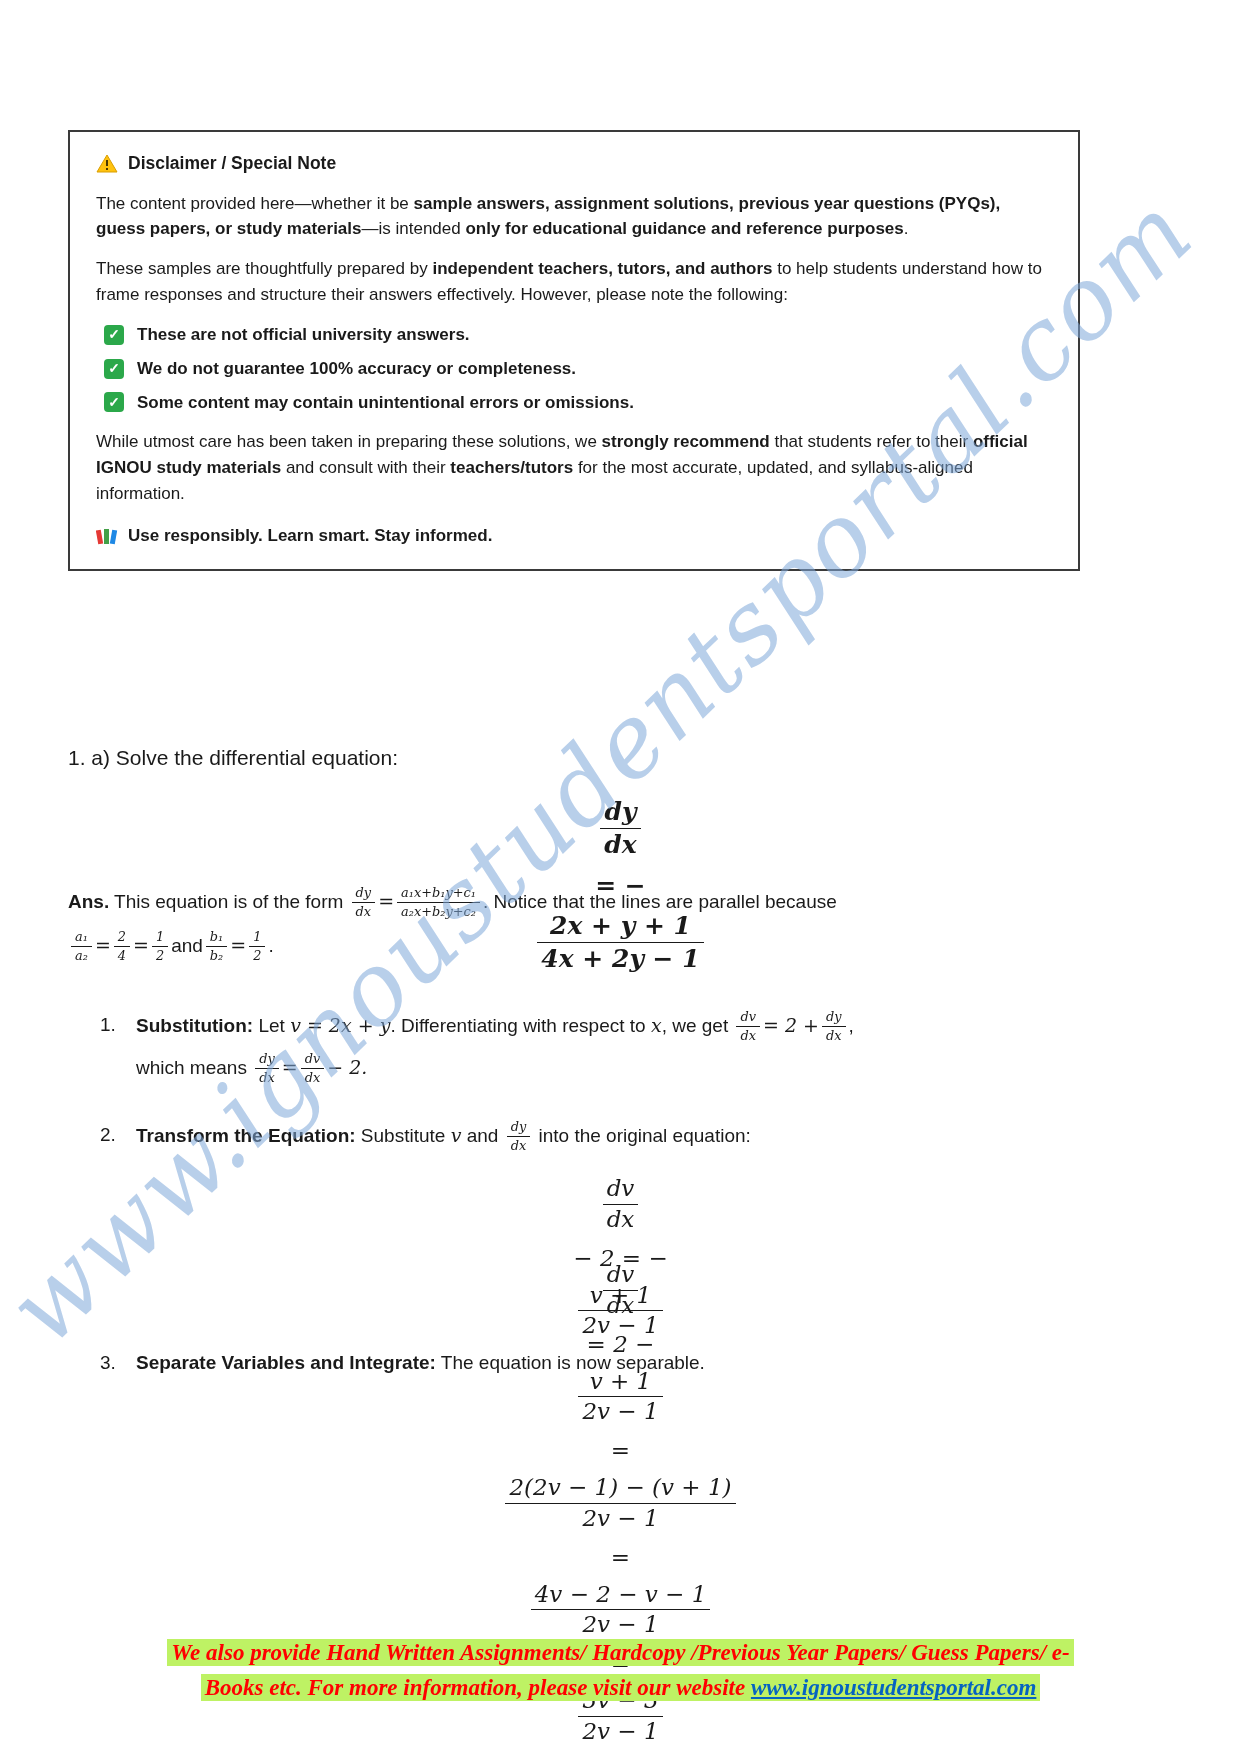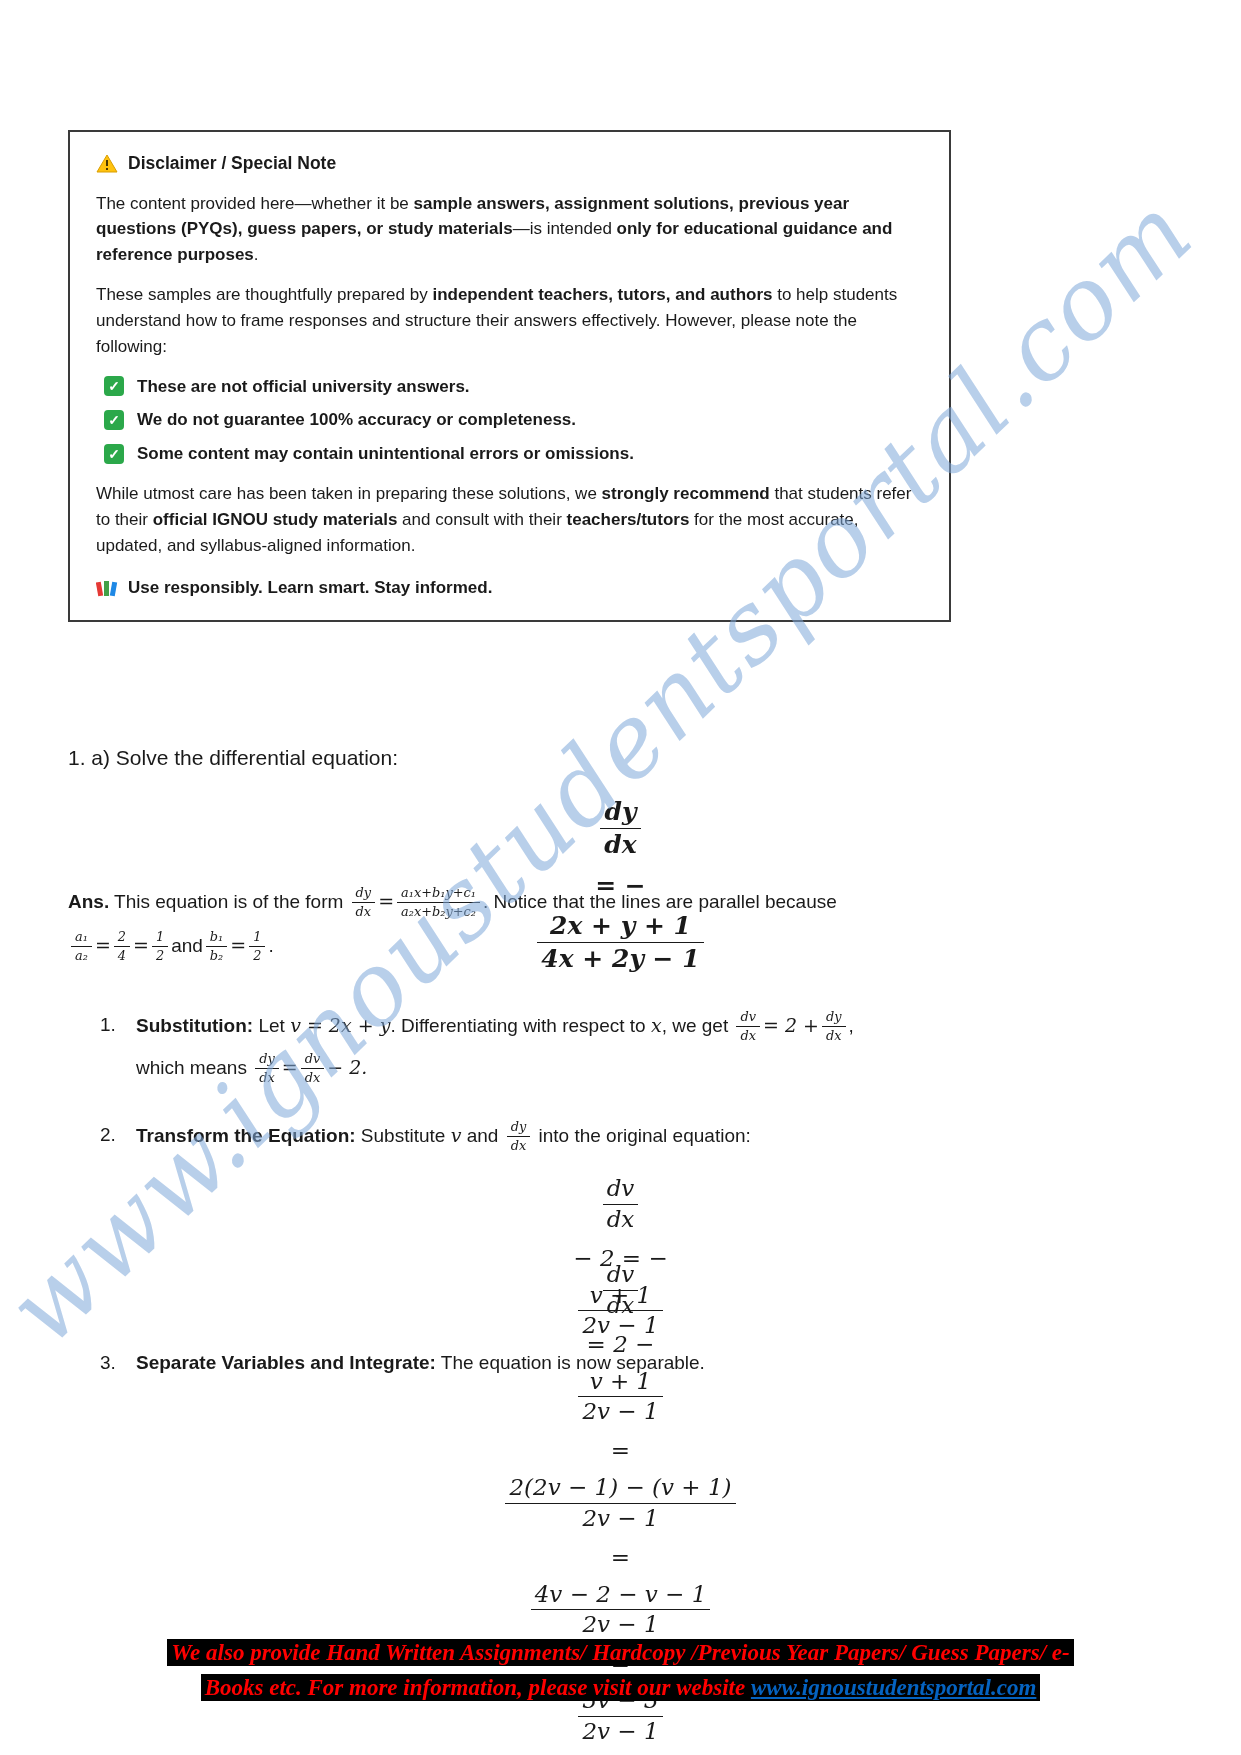--- a/index.html
+++ b/index.html
@@ -17,7 +17,7 @@
   }
   
   .disclaimer-box {
-    position:absolute; left:68px; top:130px; width:883px; box-sizing:border-box;
+    position:absolute; left:68px; top:130px; width:1012px; box-sizing:border-box;
     border:2px solid #3a3a3a; padding:16px 26px 20px 26px;
     font-size:17px; line-height:1.52; z-index:2;
   }

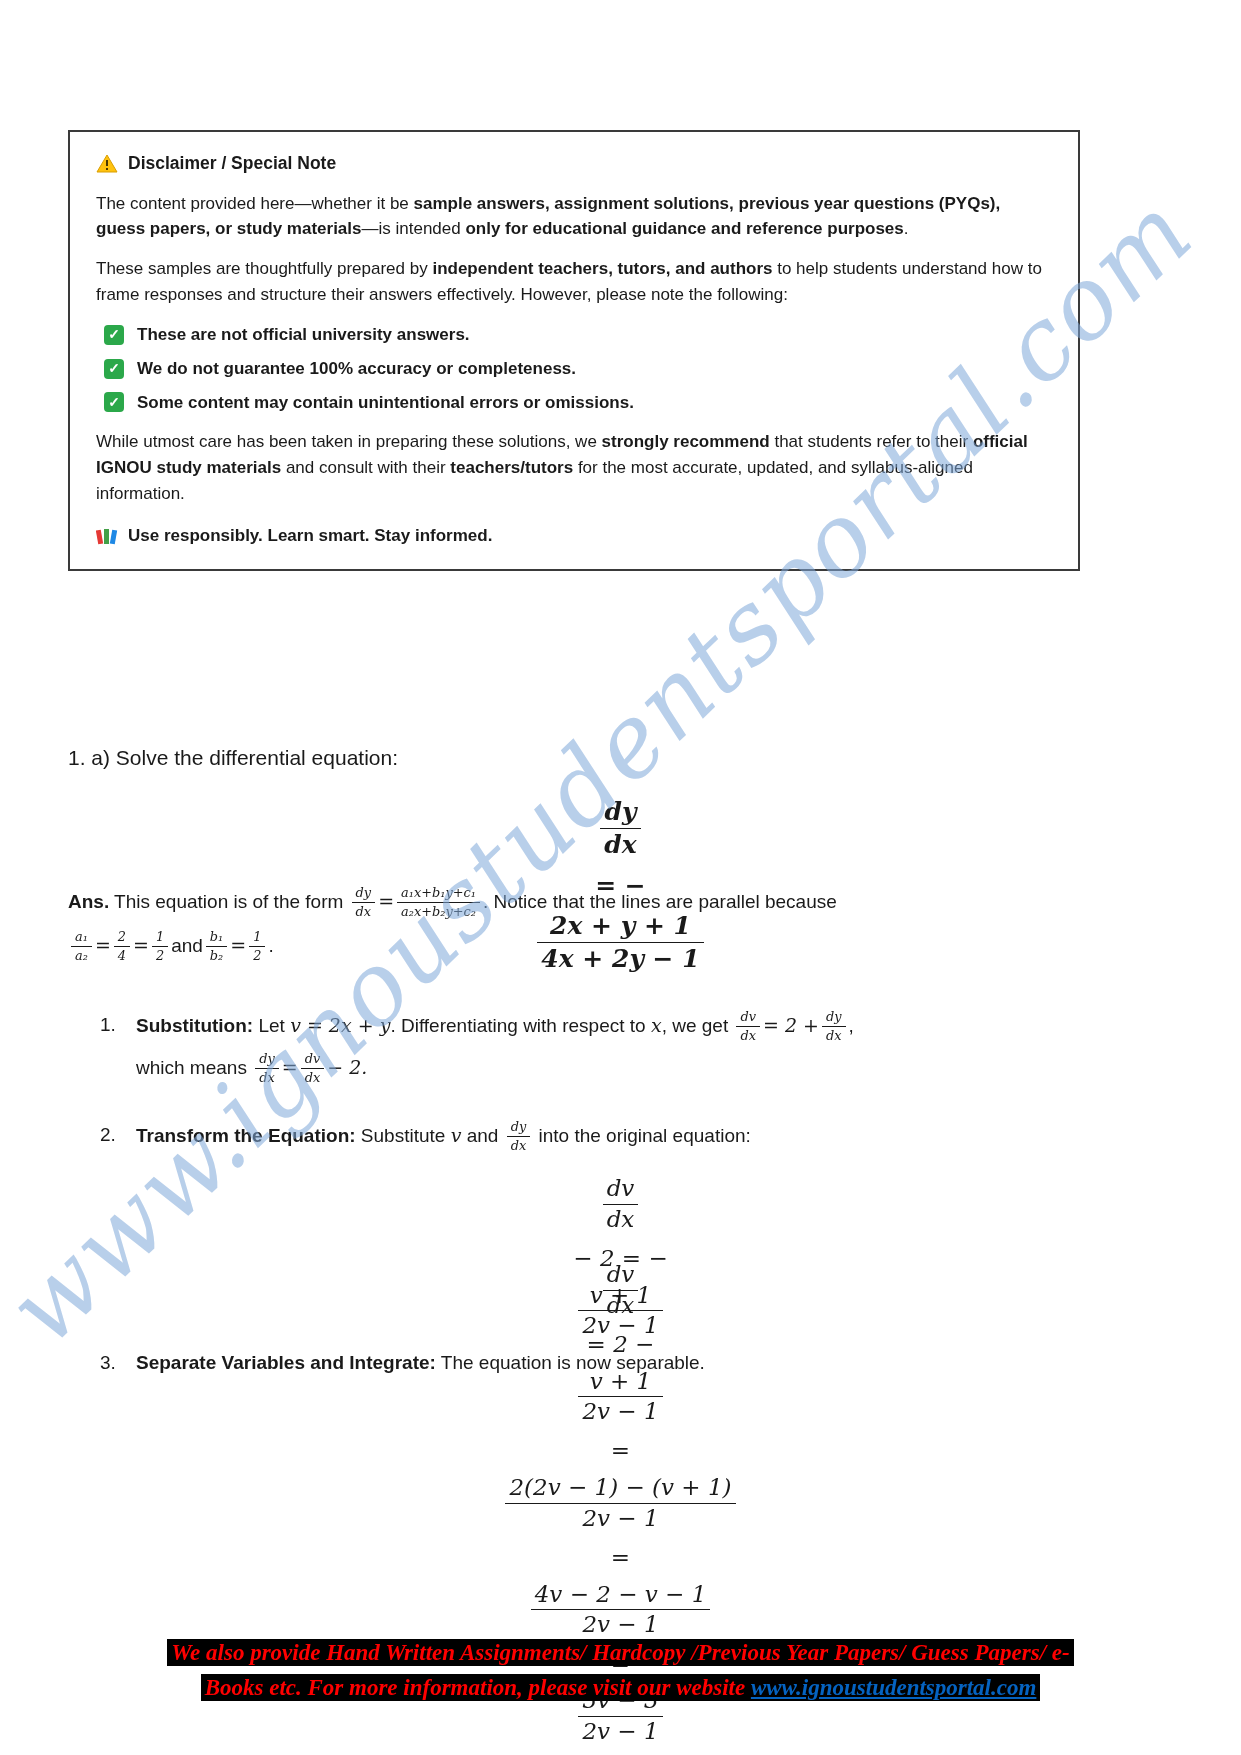--- a/index.html
+++ b/index.html
@@ -67,7 +67,7 @@
     text-align:center; font-family:"Liberation Serif","DejaVu Serif",serif;
     font-style:italic; font-weight:bold; font-size:23px; line-height:1.5; color:#FF0000;
   }
-  .hl { background:#000000; padding:1px 4px; }
+  .hl { background:#bef264; padding:1px 4px; }
   .site-link { color:#0563C1; text-decoration:underline; cursor:pointer; }
 </style>
 </head>

